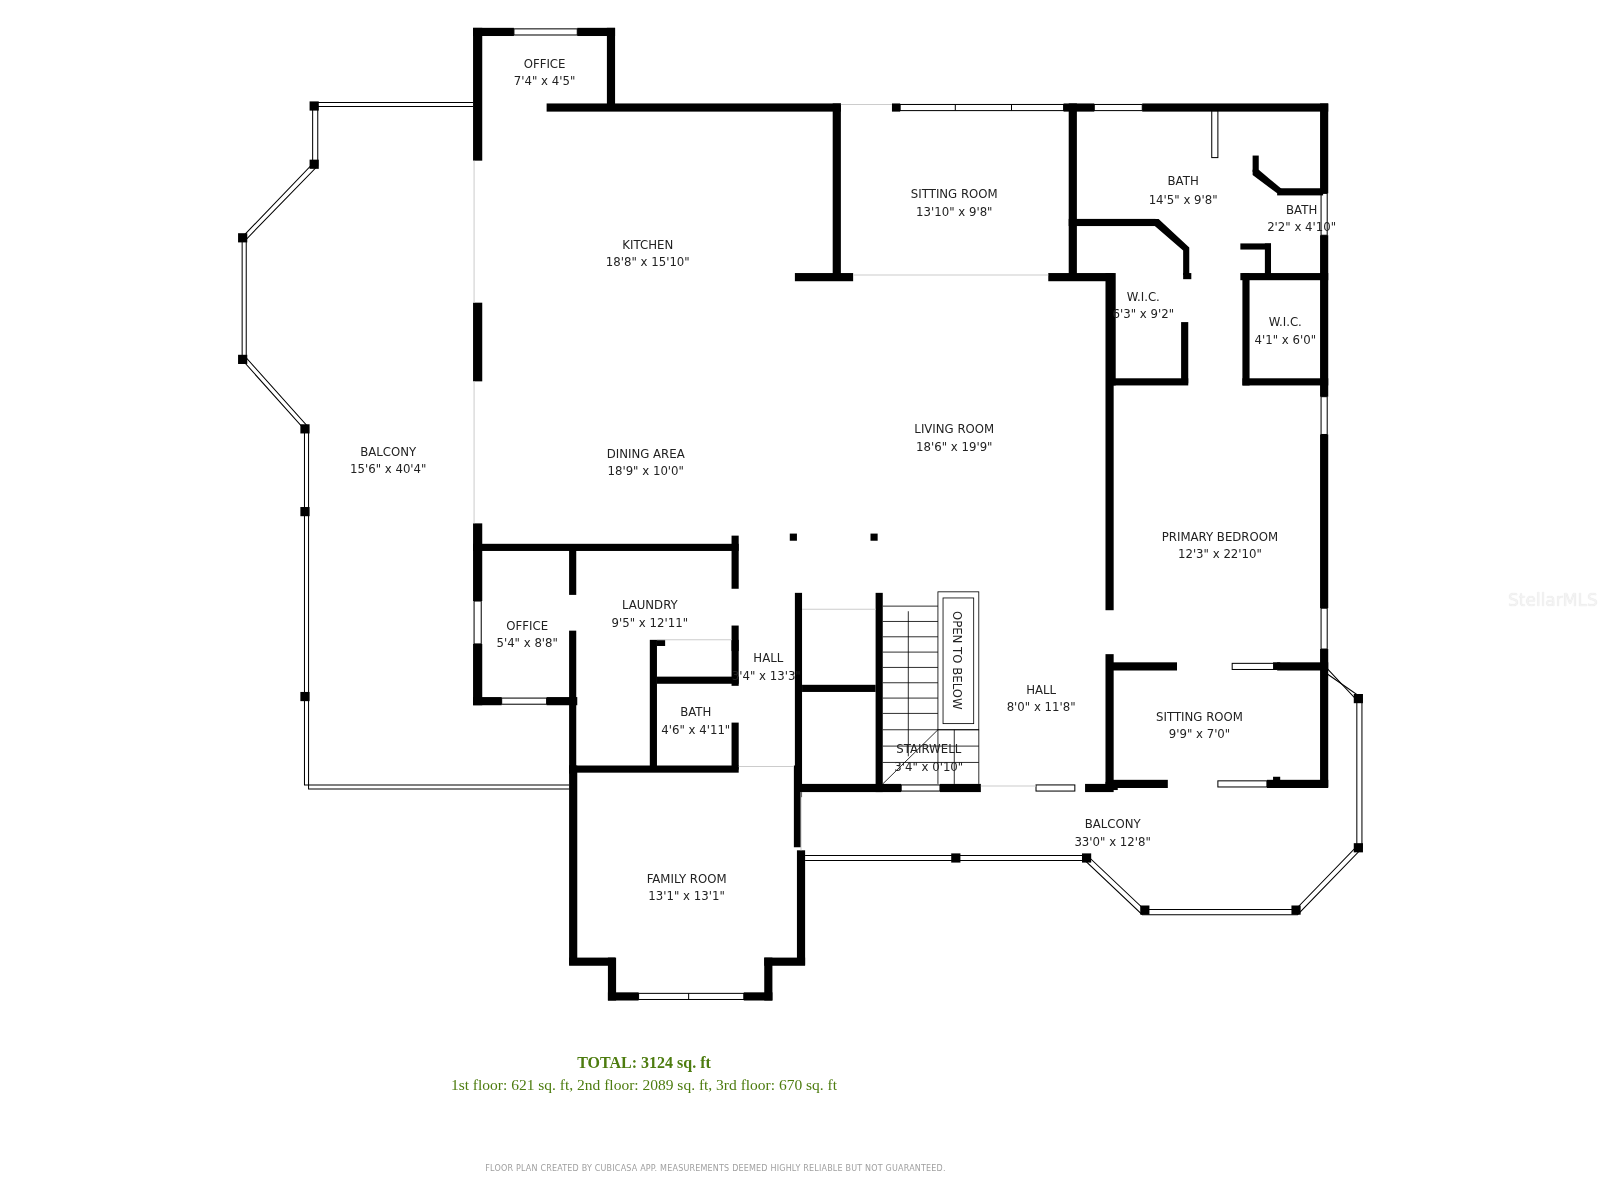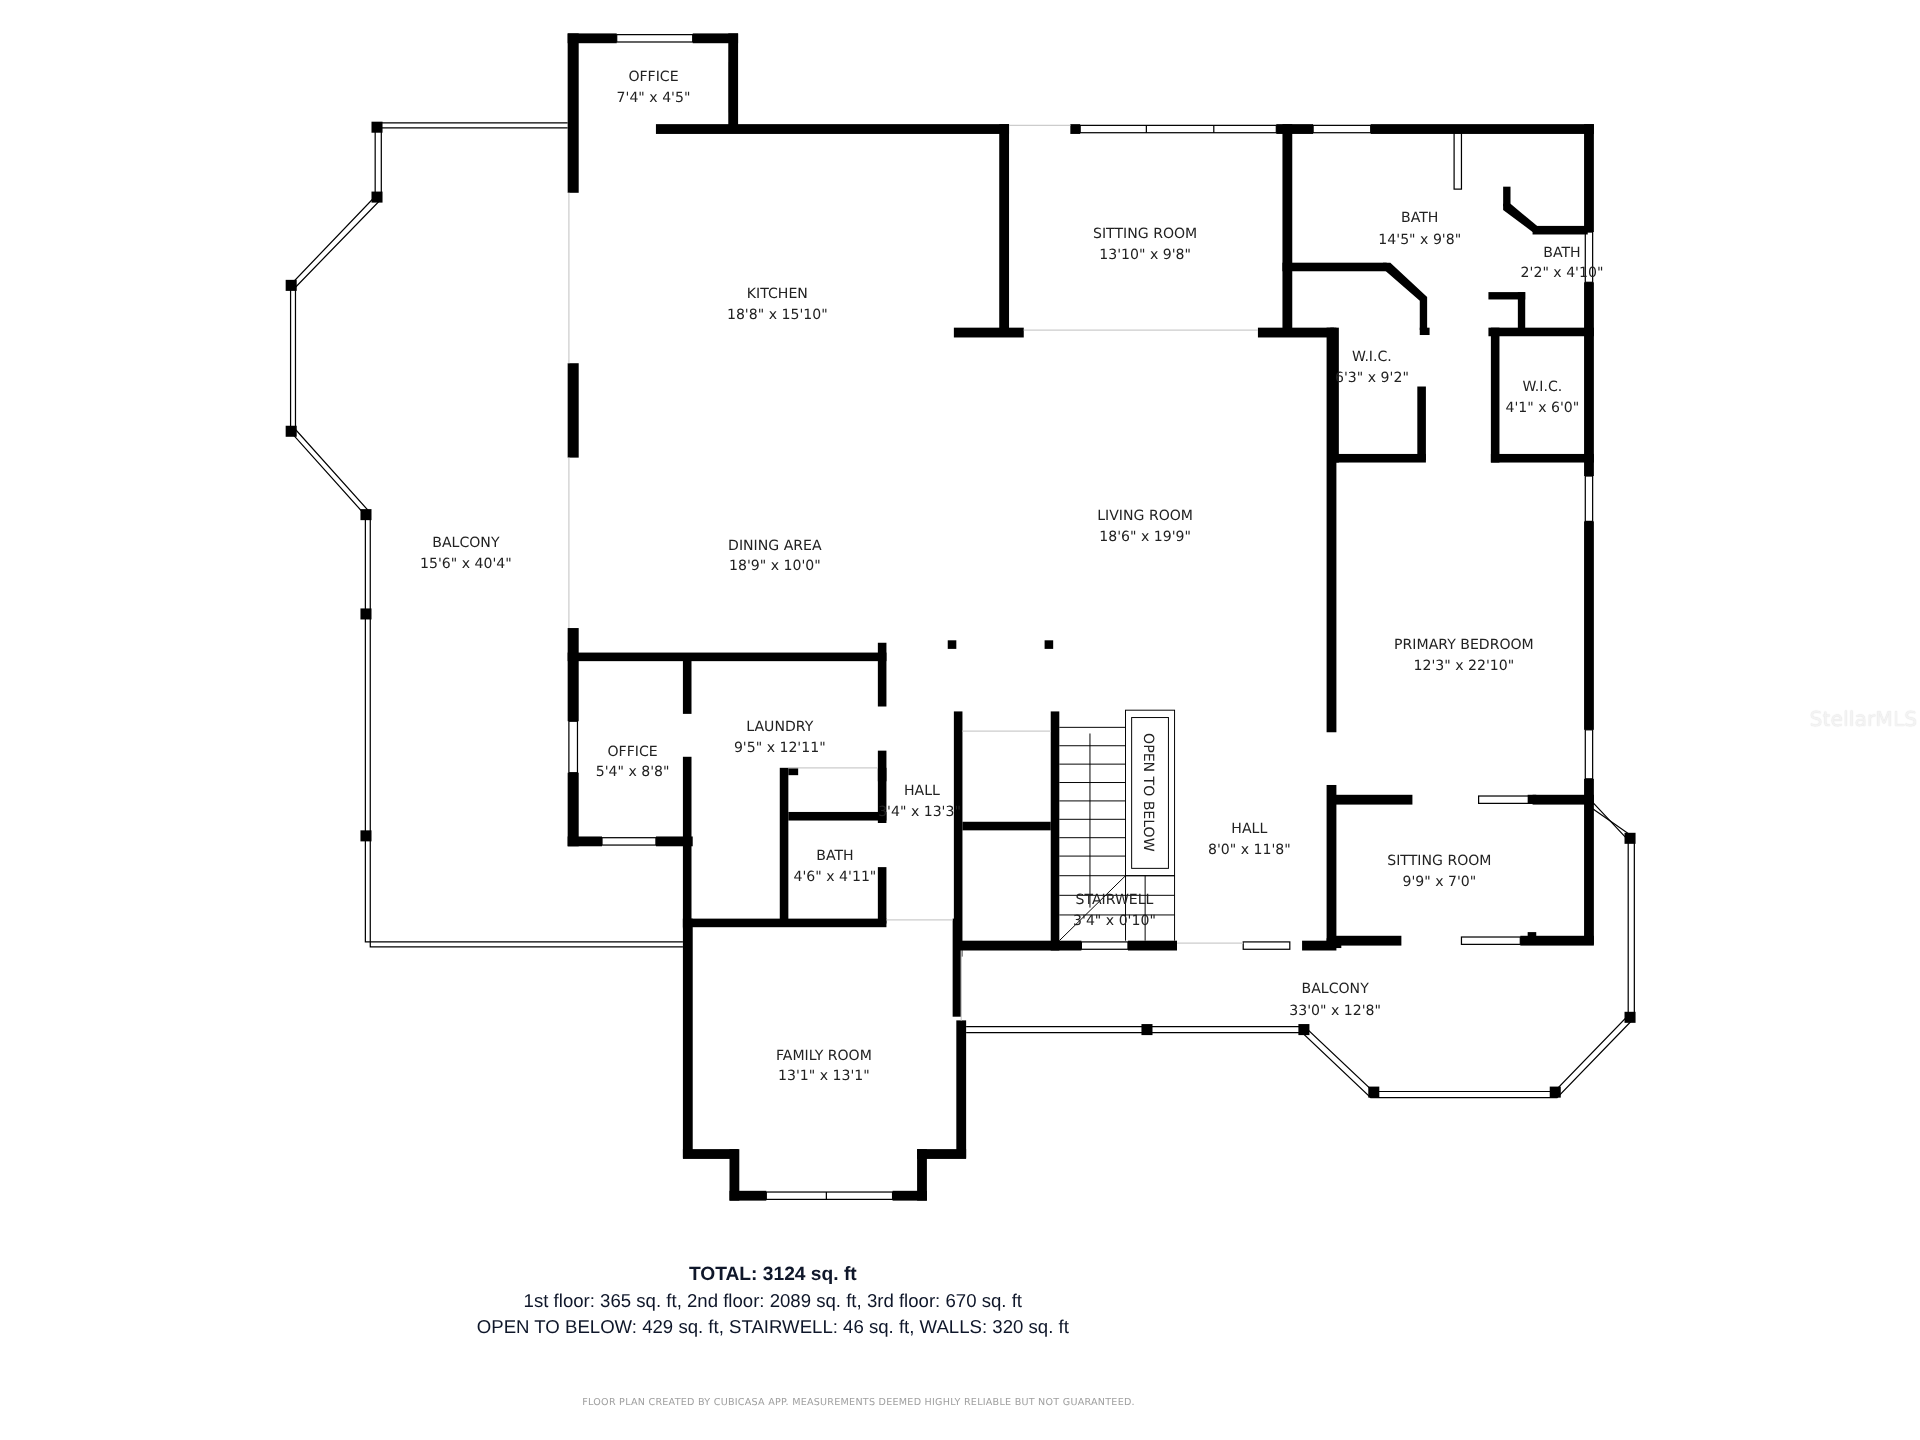--- a/index.html
+++ b/index.html
@@ -6,7 +6,7 @@
   body { width:1600px; height:1200px; overflow:hidden; position:relative; font-family:"DejaVu Sans", sans-serif; }
   #plan { position:absolute; left:0; top:0; width:1600px; height:1200px; }
   .lbl { font-family:"DejaVu Sans", sans-serif; font-size:11.5px; fill:#222; text-anchor:middle; }
-  .summary { position:absolute; left:0; top:1052px; width:1288px; text-align:center; color:#0f172a; font-family:Liberation Sans, sans-serif; }
+  .summary { position:absolute; left:0; top:1052px; width:1288px; text-align:center; color:#4d7c0f; font-family:Liberation Serif, serif; }
   .summary .total { font-weight:bold; font-size:16px; line-height:22px; }
   .summary .line { font-size:15.5px; line-height:22px; }
   .disclaimer { position:absolute; left:0; top:1164px; width:1431px; text-align:center; font-size:8px; color:#a0a0a0; letter-spacing:0.2px; font-family:"DejaVu Sans", sans-serif; }

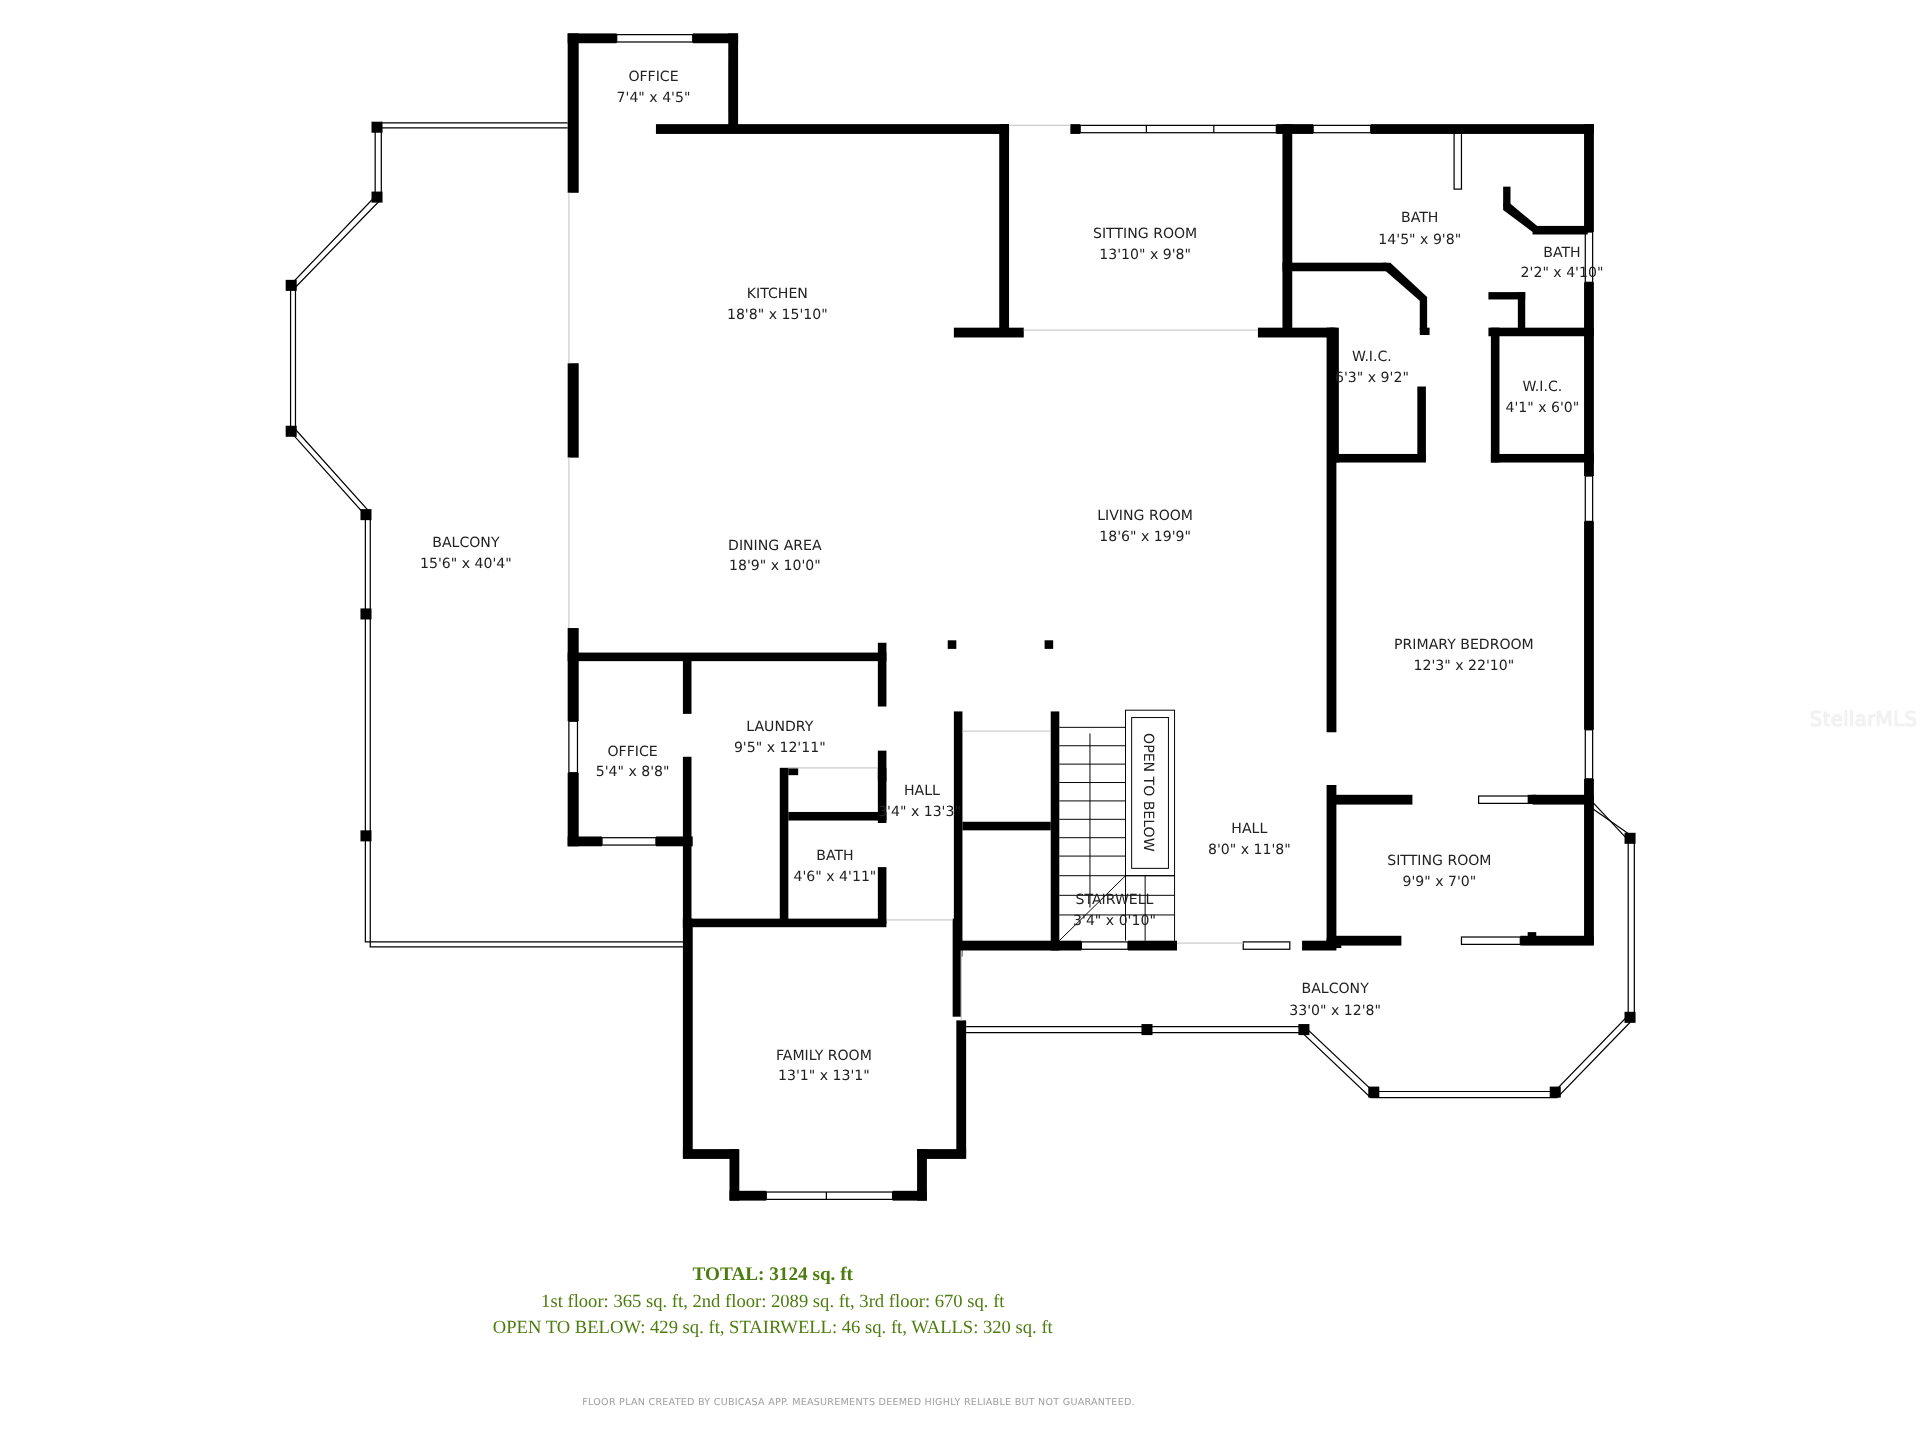--- a/index.html
+++ b/index.html
@@ -237,7 +237,7 @@
 
 <div class="summary">
   <div class="total">TOTAL: 3124 sq. ft</div>
-  <div class="line">1st floor: 365 sq. ft, 2nd floor: 2089 sq. ft, 3rd floor: 670 sq. ft</div>
+  <div class="line">1st floor: 621 sq. ft, 2nd floor: 2089 sq. ft, 3rd floor: 670 sq. ft</div>
   <div class="line">OPEN TO BELOW: 429 sq. ft, STAIRWELL: 46 sq. ft, WALLS: 320 sq. ft</div>
 </div>
 

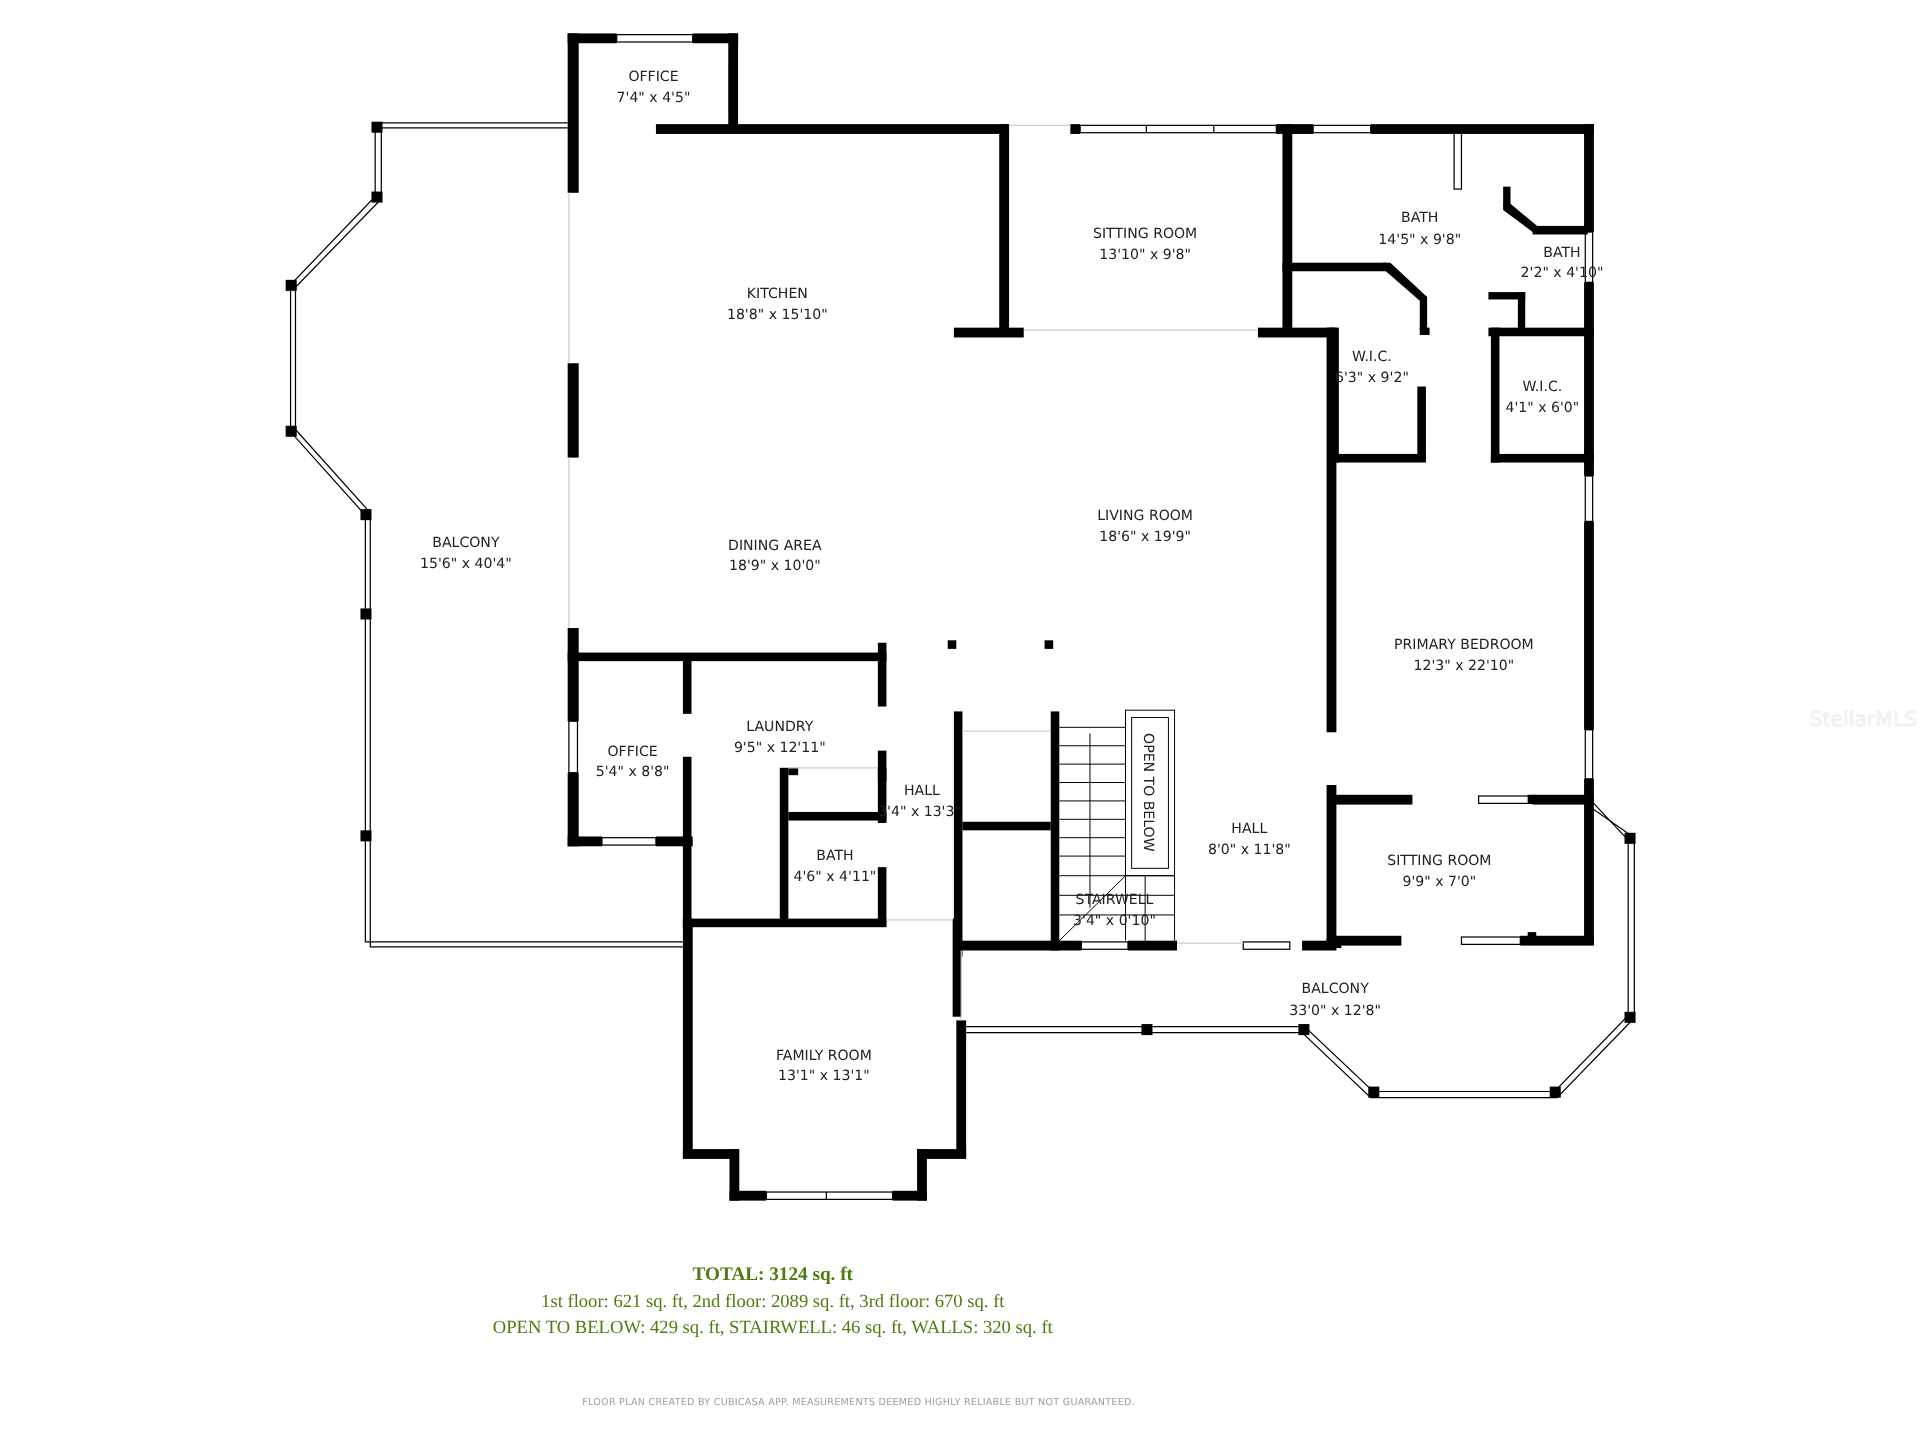--- a/index.html
+++ b/index.html
@@ -238,7 +238,6 @@
 <div class="summary">
   <div class="total">TOTAL: 3124 sq. ft</div>
   <div class="line">1st floor: 621 sq. ft, 2nd floor: 2089 sq. ft, 3rd floor: 670 sq. ft</div>
-  <div class="line">OPEN TO BELOW: 429 sq. ft, STAIRWELL: 46 sq. ft, WALLS: 320 sq. ft</div>
 </div>
 
 <div class="disclaimer">FLOOR PLAN CREATED BY CUBICASA APP. MEASUREMENTS DEEMED HIGHLY RELIABLE BUT NOT GUARANTEED.</div>

